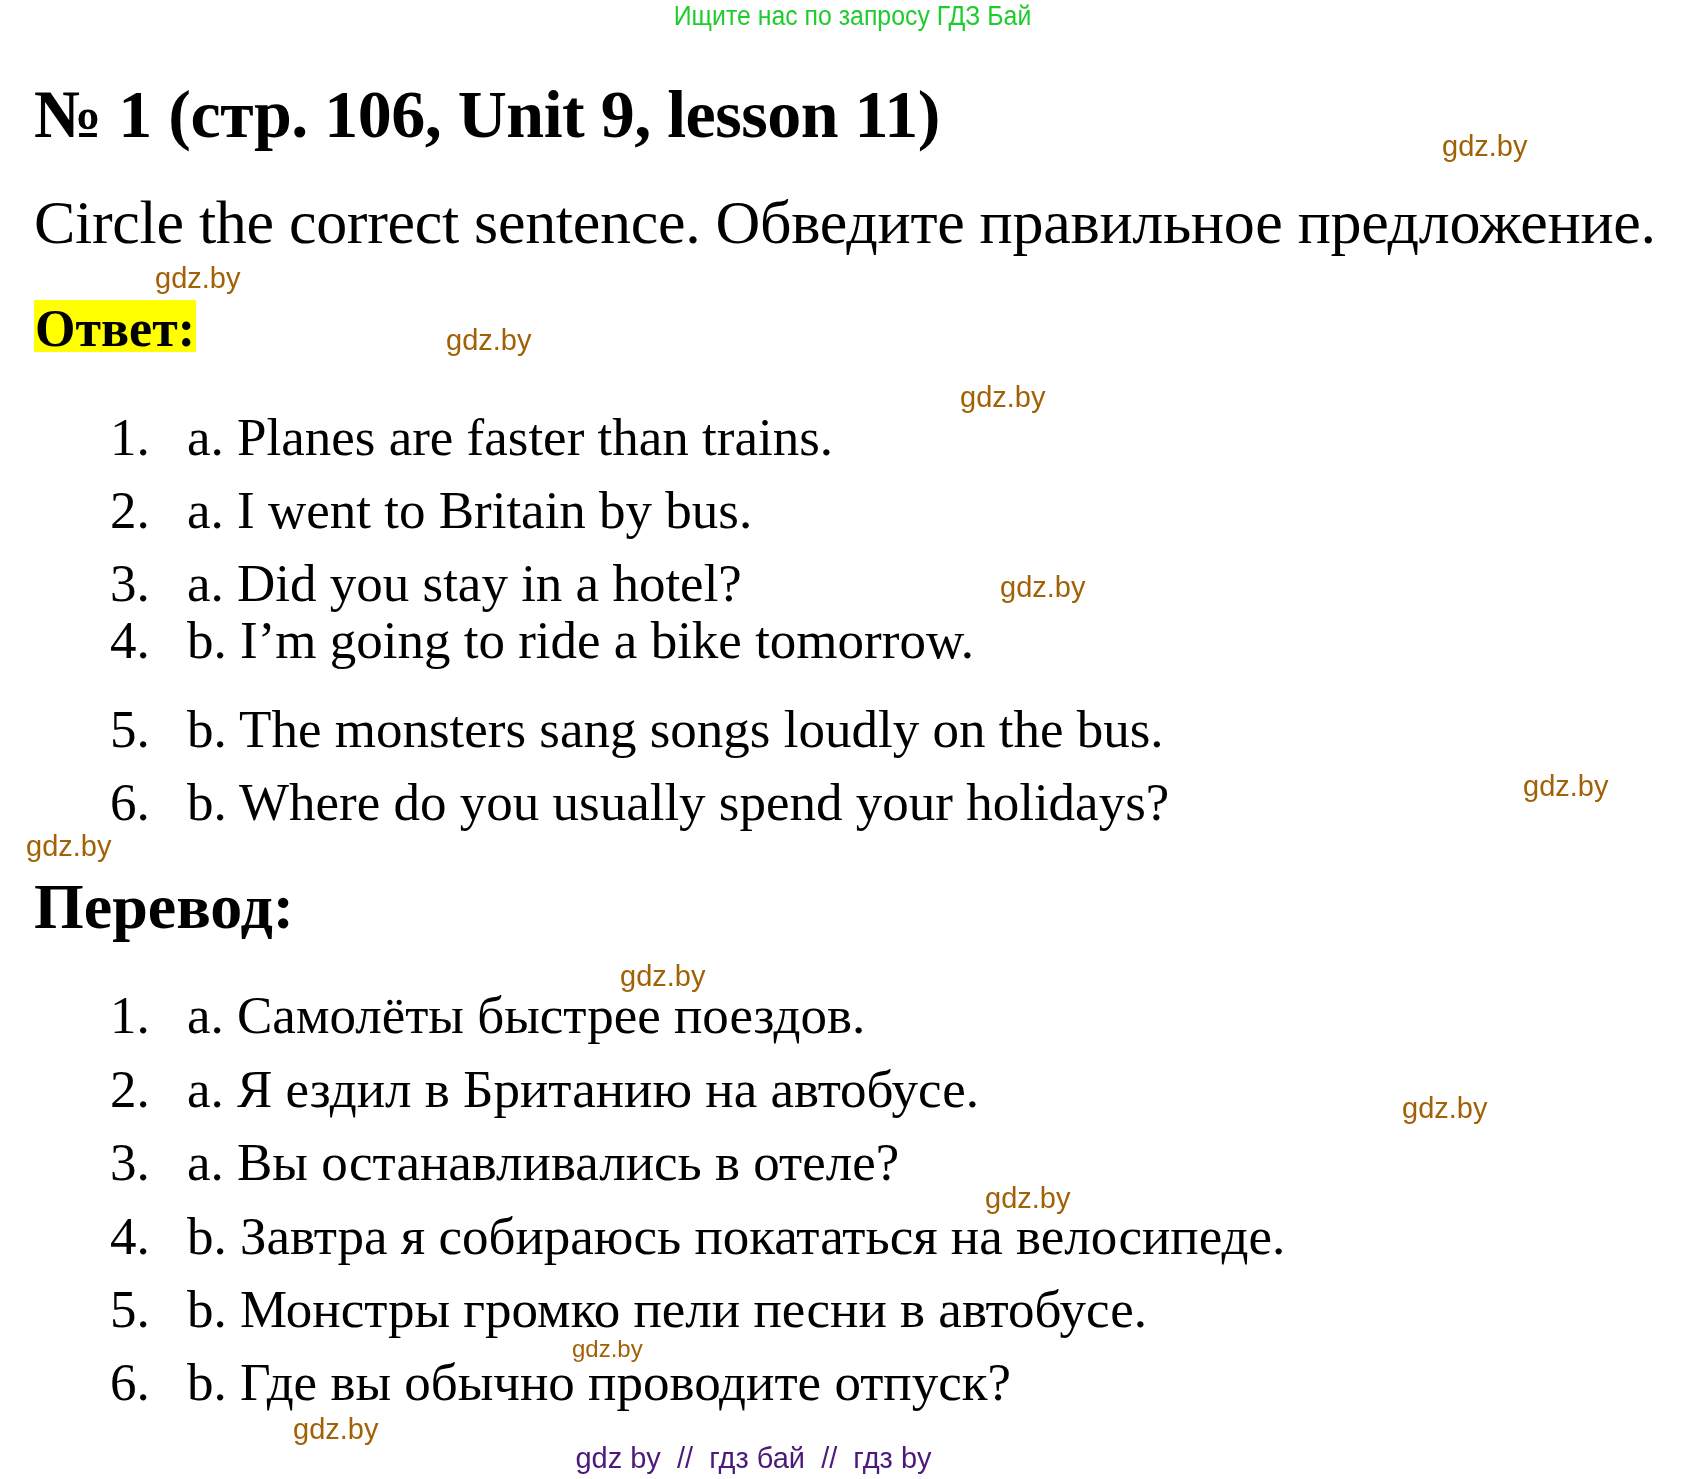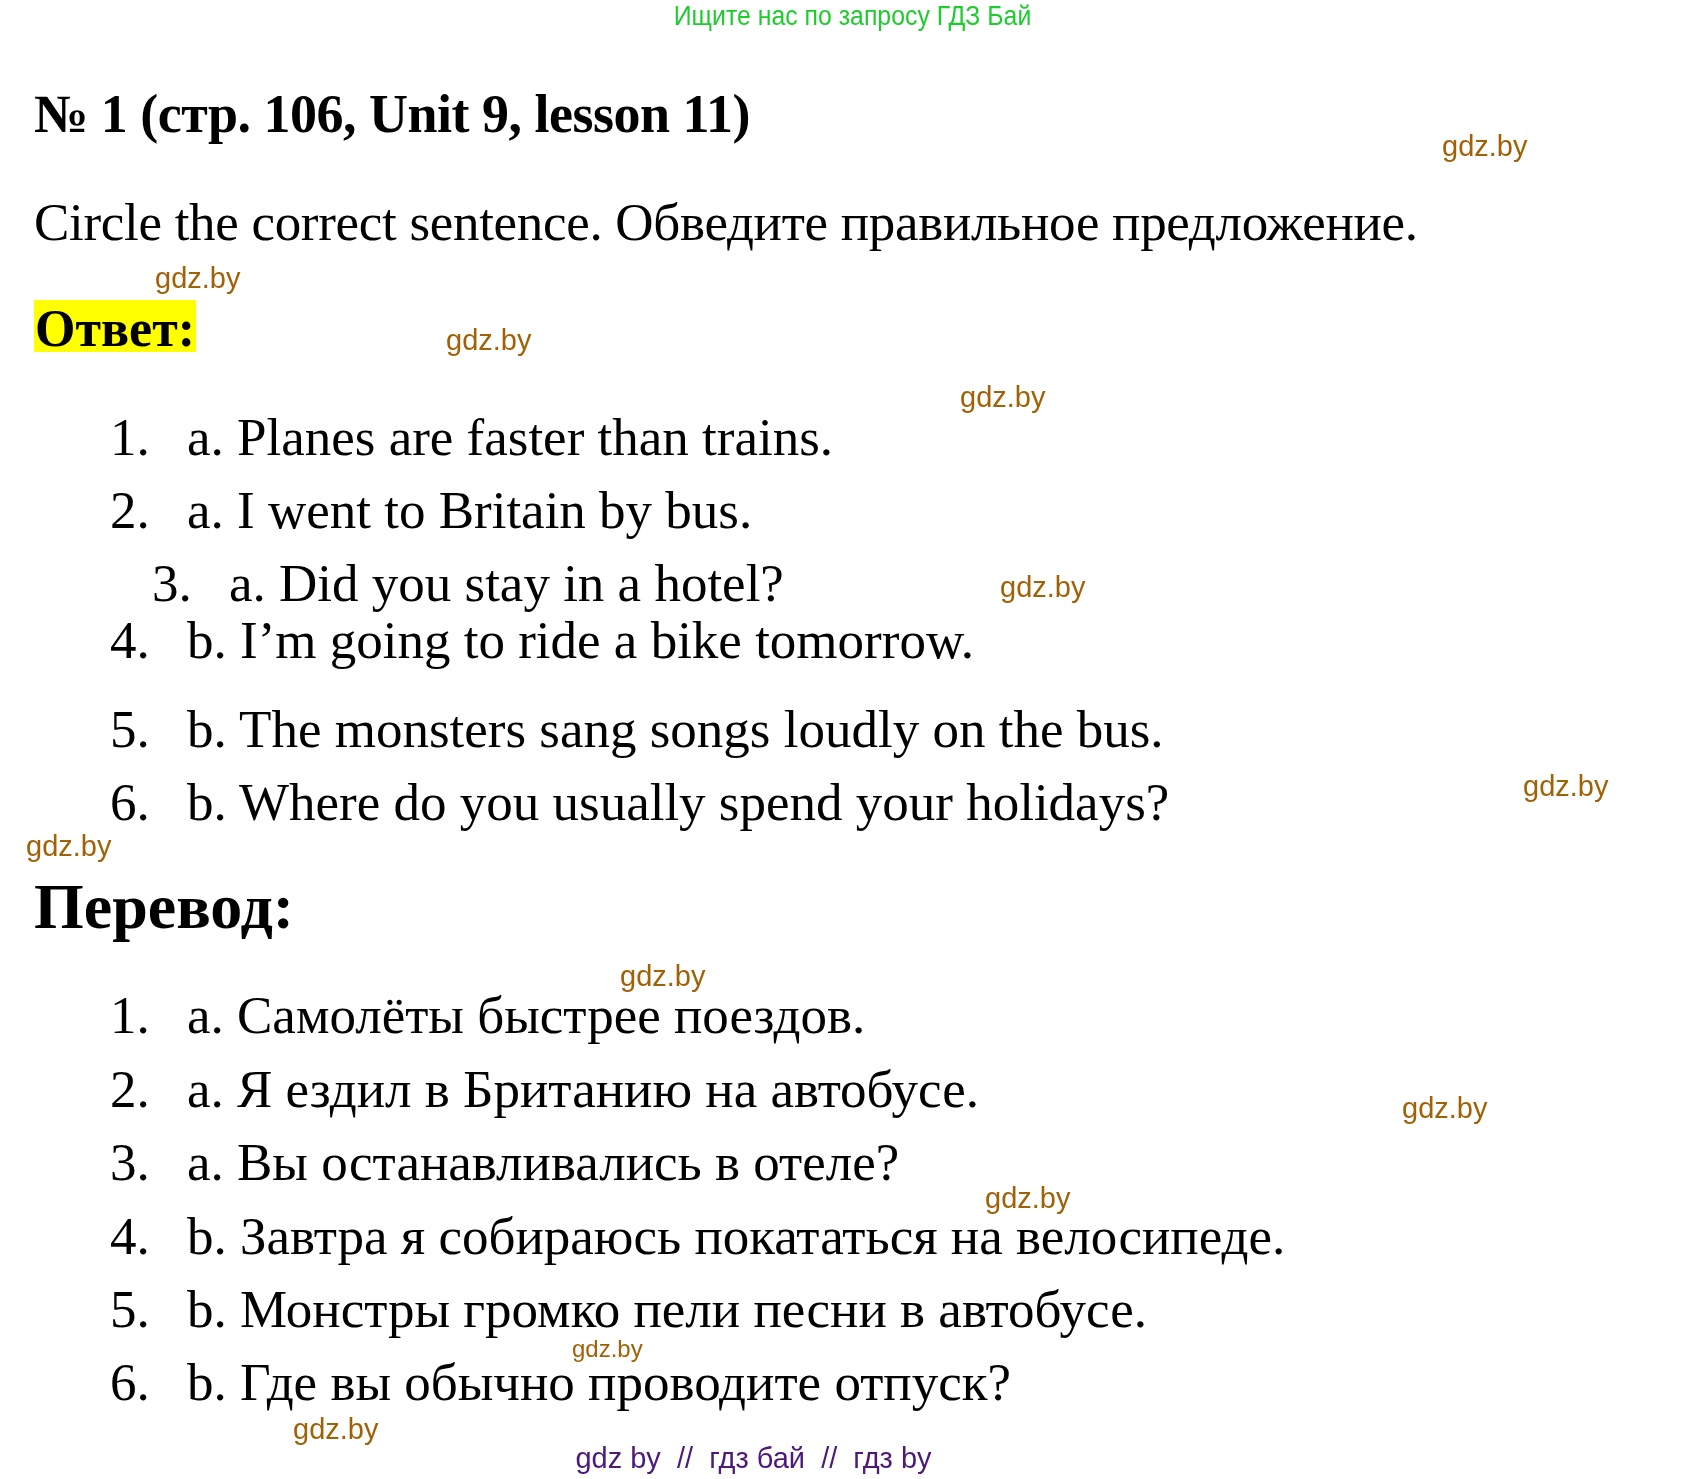--- a/index.html
+++ b/index.html
@@ -9,7 +9,7 @@
   .banner { top: 0px; left: 0; width: 1705px; text-align: center;
             font-family: "Liberation Sans", "DejaVu Sans", sans-serif; font-size: 27px;
             line-height: 32px; transform: scaleX(0.92); }
-  .title { left: 34px; top: 82px; font-size: 54px; font-weight: bold; line-height: 64px;
+  .title { left: 34px; top: 82px; font-size: 68px; font-weight: bold; line-height: 64px;
            letter-spacing: -0.5px; }
   .instruction { left: 34px; top: 190px; font-size: 53px; line-height: 64px; letter-spacing: -0.3px; }
   .answer-label { left: 34px; top: 300px; height: 52px; padding: 0 1px; font-size: 52px; font-weight: bold;

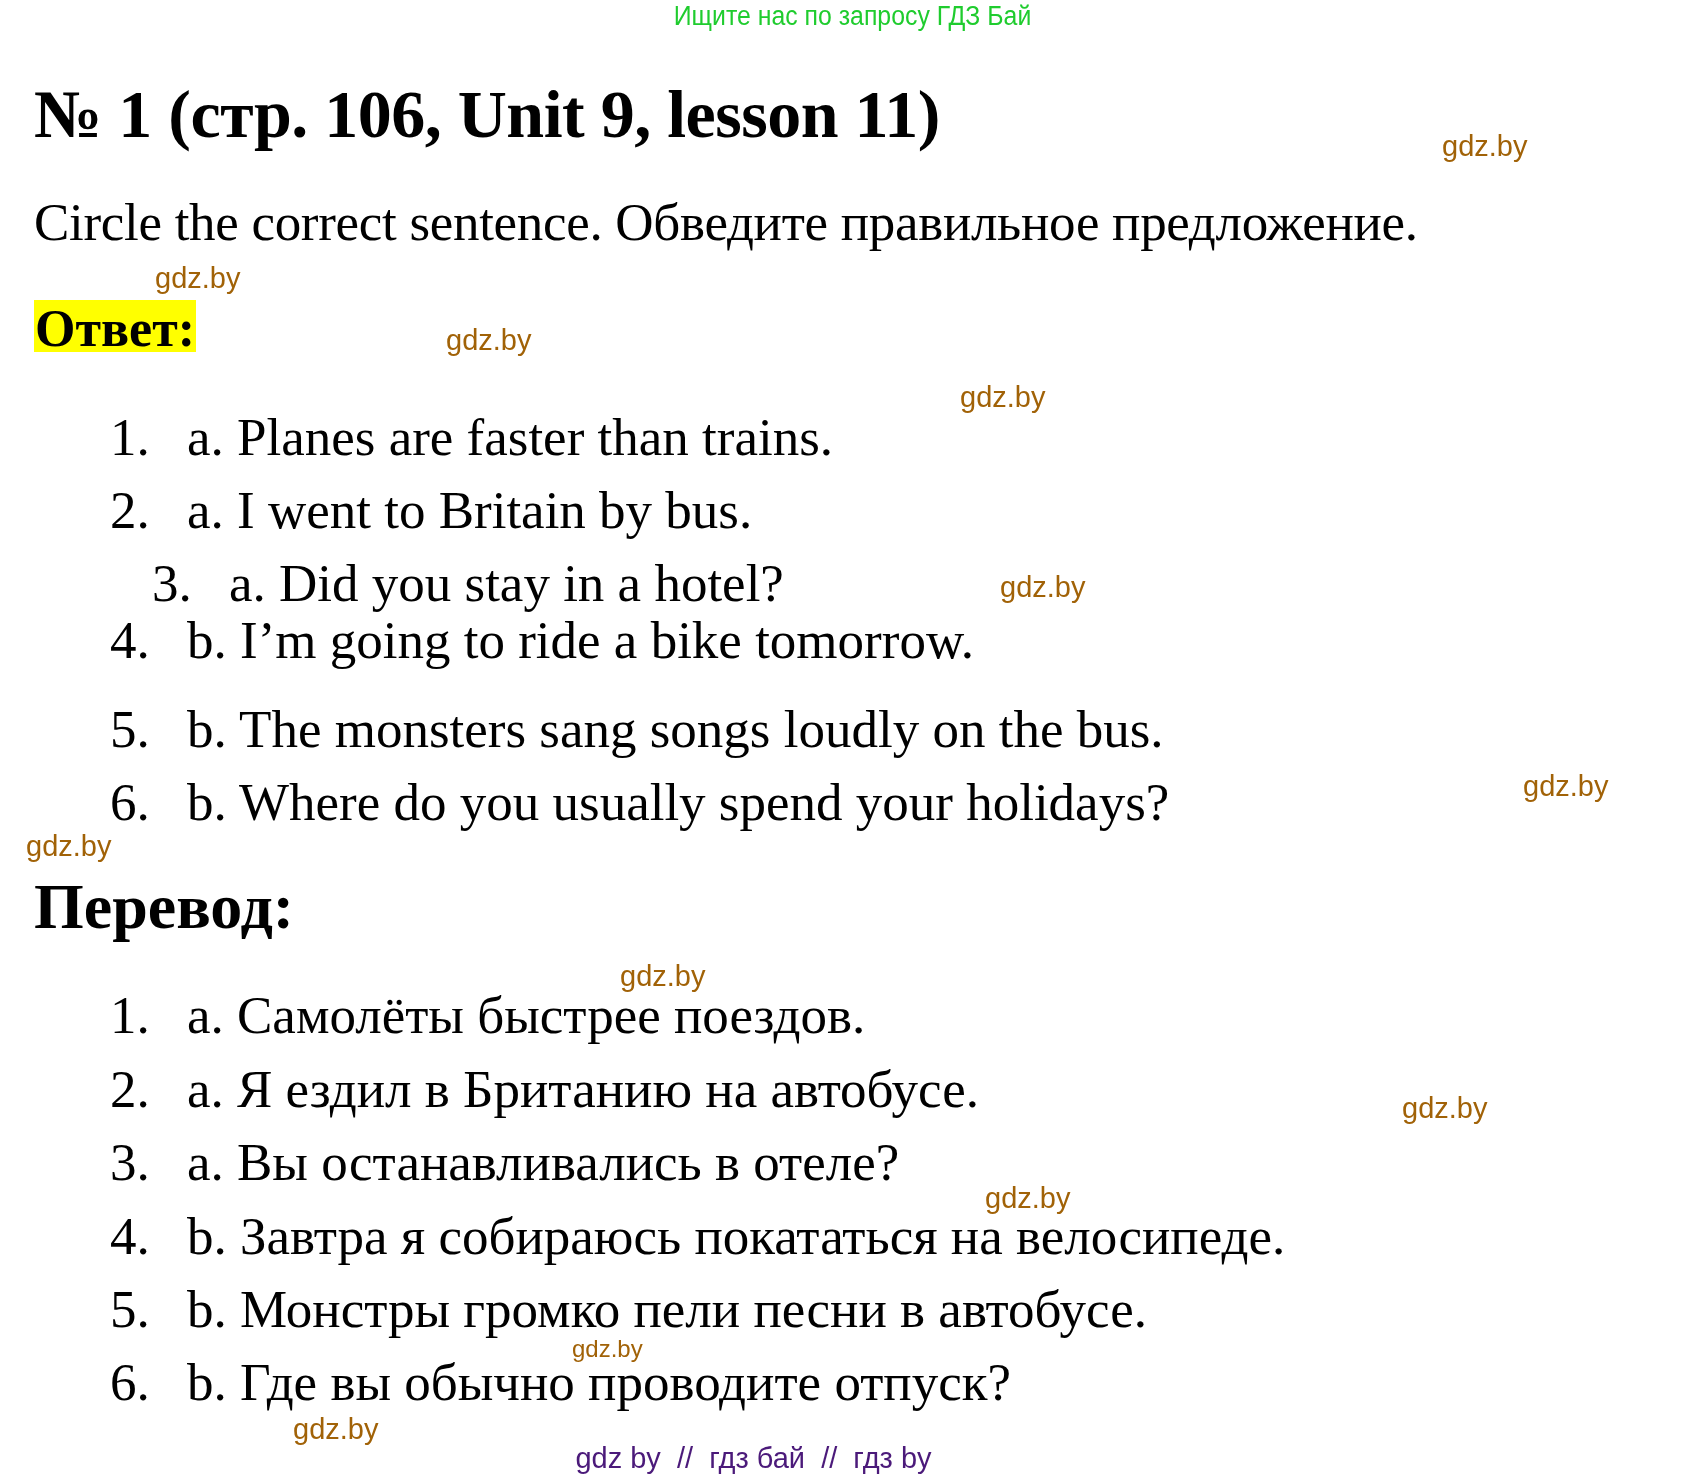--- a/index.html
+++ b/index.html
@@ -11,7 +11,7 @@
             line-height: 32px; transform: scaleX(0.92); }
   .title { left: 34px; top: 82px; font-size: 68px; font-weight: bold; line-height: 64px;
            letter-spacing: -0.5px; }
-  .instruction { left: 34px; top: 190px; font-size: 53px; line-height: 64px; letter-spacing: -0.3px; }
+  .instruction { left: 34px; top: 190px; font-size: 62px; line-height: 64px; letter-spacing: -0.3px; }
   .answer-label { left: 34px; top: 300px; height: 52px; padding: 0 1px; font-size: 52px; font-weight: bold;
                   line-height: 58px; }
   .section-label { left: 34px; top: 876px; font-size: 64px; font-weight: bold; line-height: 62px; }

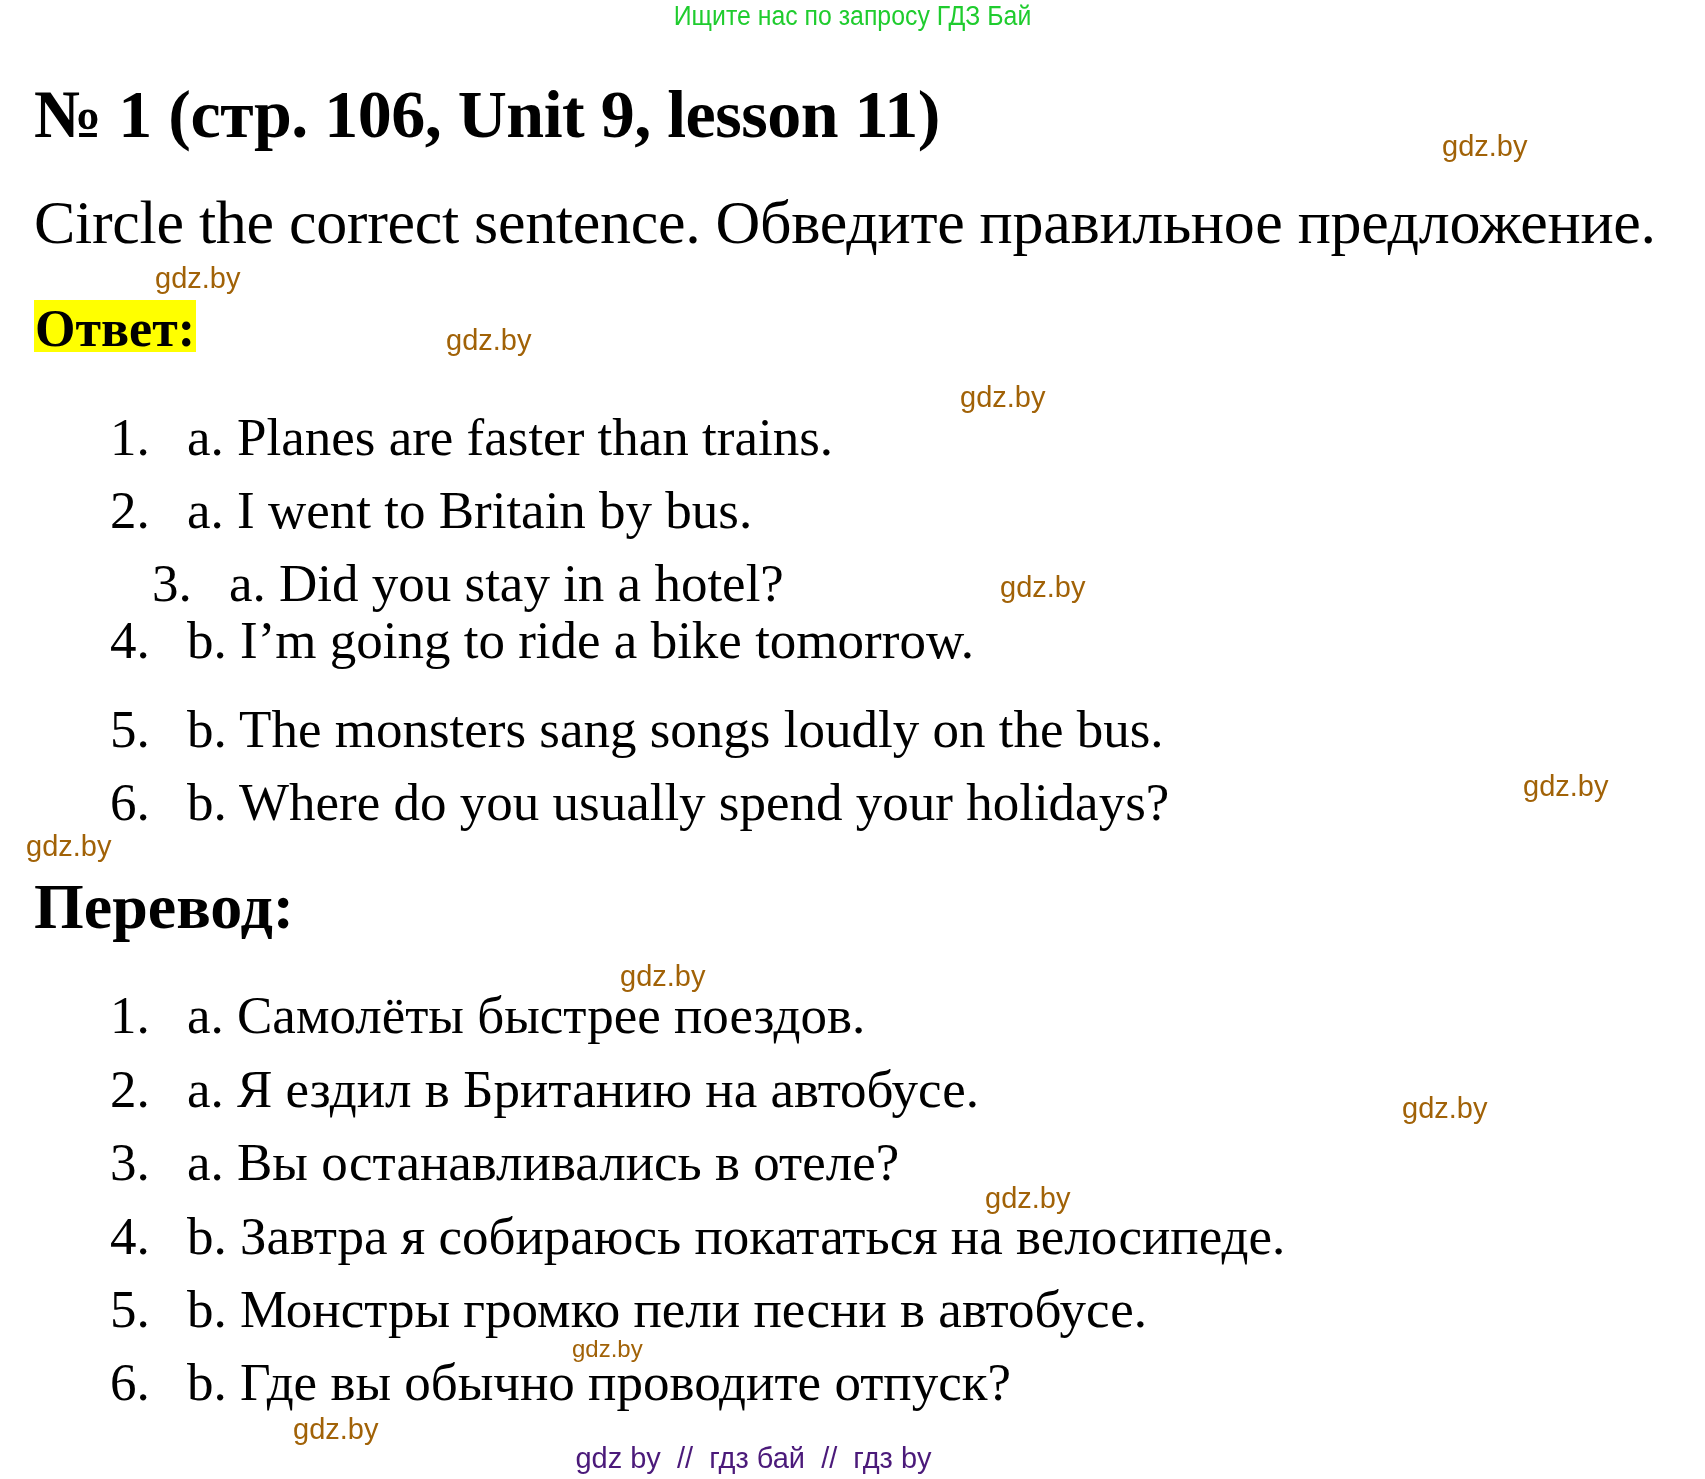--- a/index.html
+++ b/index.html
@@ -43,7 +43,7 @@
   <div class="abs row" style="top:478px;">
     <span class="num">2.</span><span>a. I went to Britain by bus.</span>
   </div>
-  <div class="abs row" style="top:551px;margin-left:42px;">
+  <div class="abs row" style="top:551px;">
     <span class="num">3.</span><span>a. Did you stay in a hotel?</span>
   </div>
   <div class="abs row" style="top:608px;">

